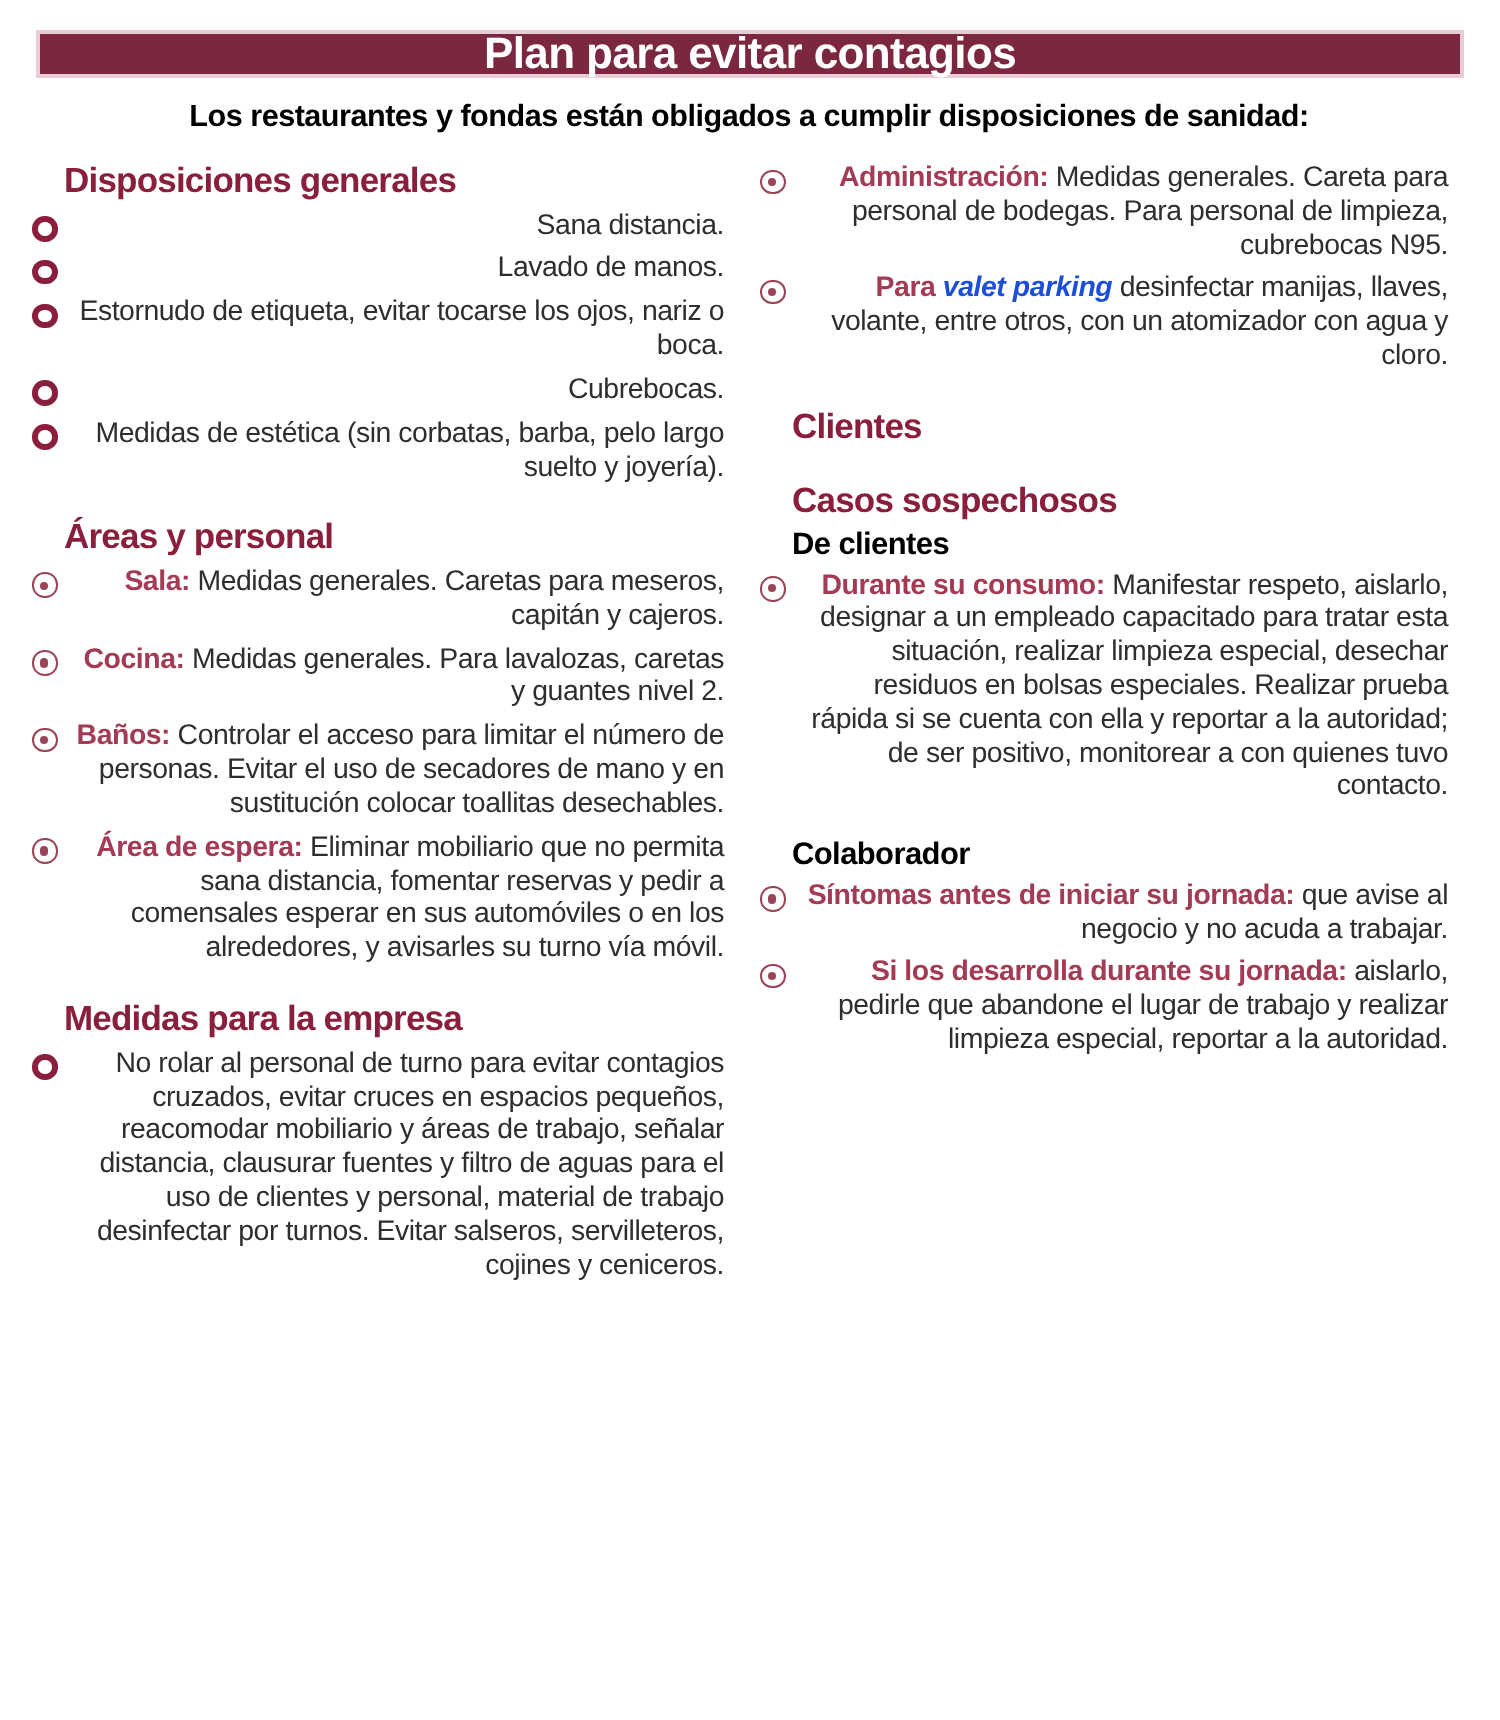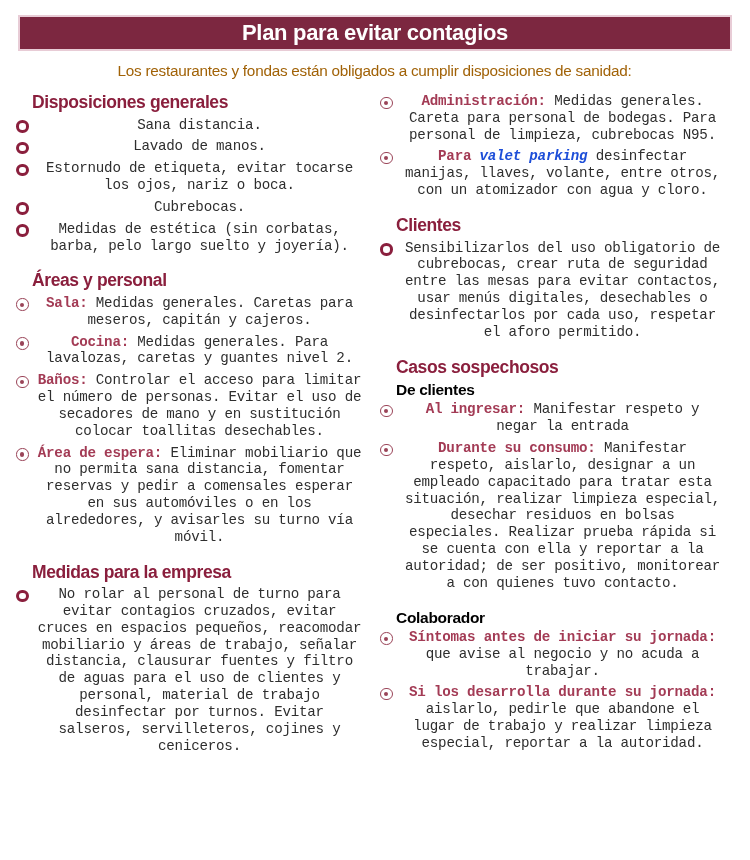--- a/index.html
+++ b/index.html
@@ -27,7 +27,7 @@
   
   .title-bar {
     margin: 15px 18px 0 18px;
-    height: 36px;
+    height: 24px;
     background: #7c2740;
     border: 2px solid #e8ccd6;
     display: flex;

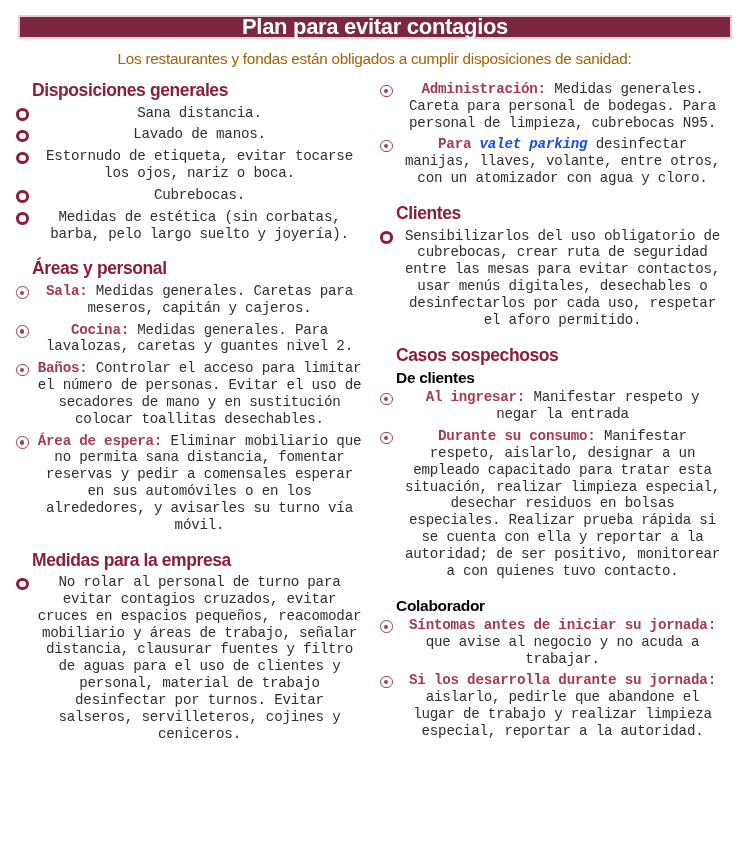--- a/index.html
+++ b/index.html
@@ -48,9 +48,10 @@
     margin: 11px 1px 0 0;
     text-align: center;
     font-size: 15.3px;
-    color: #a16207;
+    color: #000000;
     letter-spacing: -0.25px;
     font-family: "Liberation Sans", sans-serif;
+    font-weight: bold;
   }
 
   

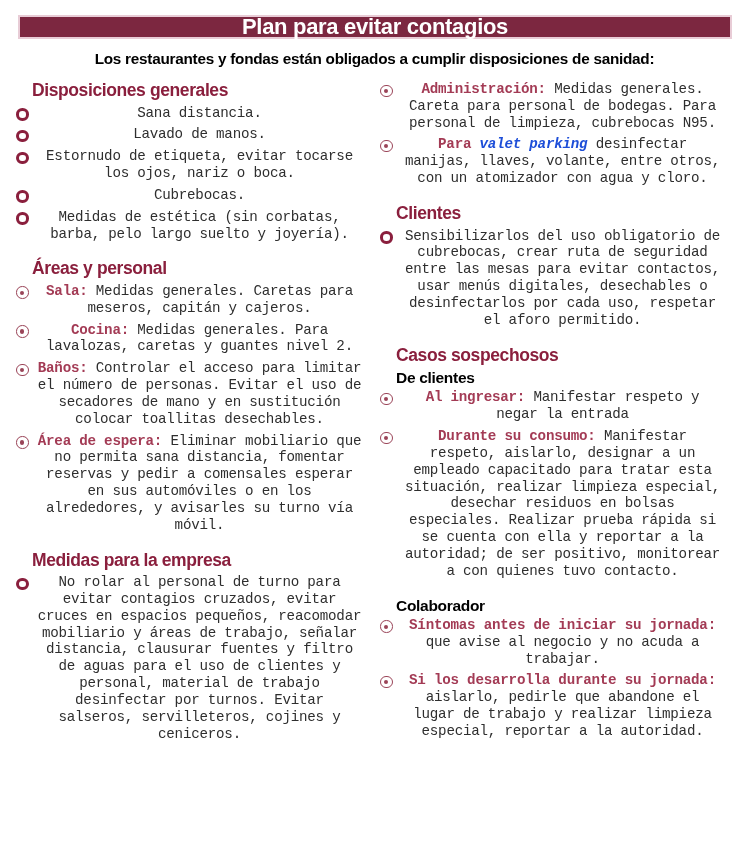--- a/index.html
+++ b/index.html
@@ -103,8 +103,8 @@
     line-height: 1.185;
     color: #2e2e2e;
     letter-spacing: -0.22px;
-    text-align: center;
-    font-family: Liberation Mono, monospace;
+    text-align: right;
+    font-family: Liberation Sans, sans-serif;
   }
   ul.blist > li:last-child { margin-bottom: 0; }
 

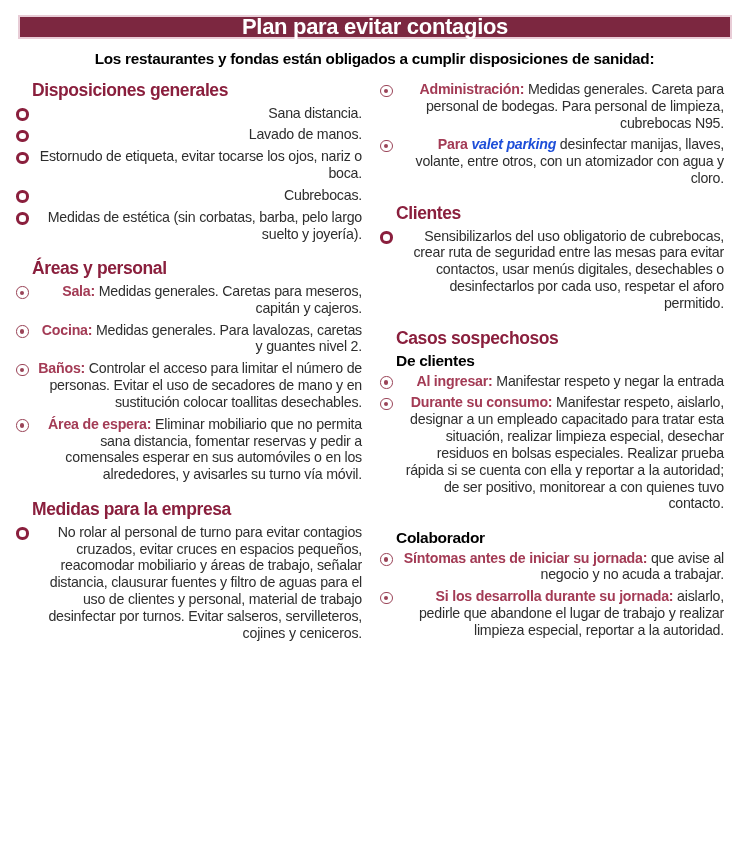--- a/index.html
+++ b/index.html
@@ -206,7 +206,6 @@
         <div class="sec-block">
           <h2 class="sec-head">Clientes</h2>
           <ul class="blist">
-            <li><span class="bullet ring"></span><span class="body">Sensibilizarlos del uso obligatorio de cubrebocas, crear ruta de seguridad entre las mesas para evitar contactos, usar menús digitales, desechables o desinfectarlos por cada uso, respetar el aforo permitido.</span></li>
           </ul>
         </div>
         <div class="sec-block">

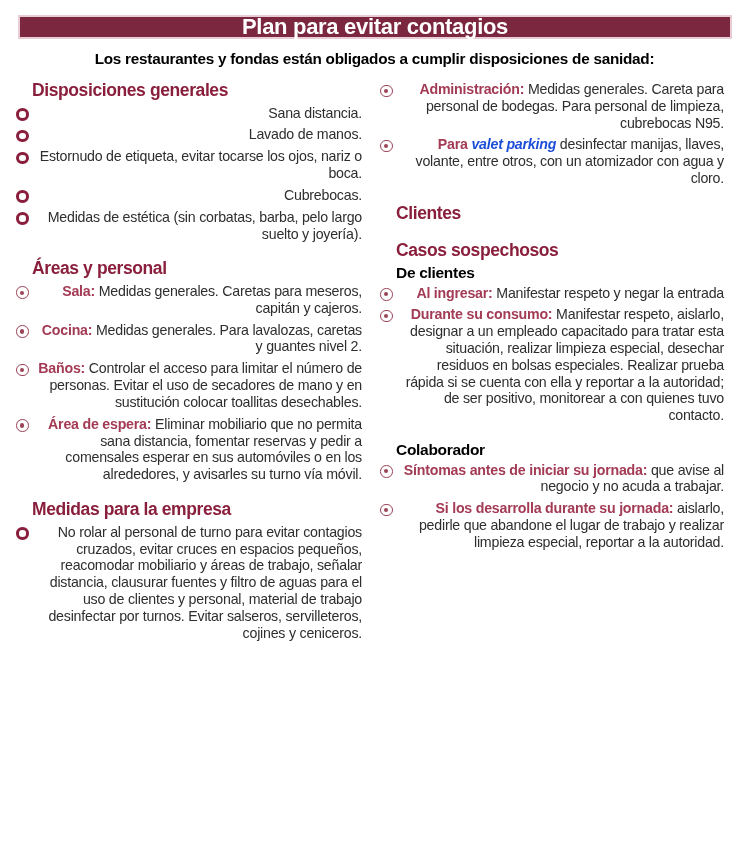--- a/index.html
+++ b/index.html
@@ -212,7 +212,6 @@
           <h2 class="sec-head">Casos sospechosos</h2>
           <h3 class="sub-head">De clientes</h3>
           <ul class="blist">
-            <li><span class="bullet target"></span><span class="lead">Al ingresar:</span> <span class="body">Manifestar respeto y negar la entrada</span></li>
             <li><span class="bullet target"></span><span class="lead">Durante su consumo:</span> <span class="body">Manifestar respeto, aislarlo, designar a un empleado capacitado para tratar esta situación, realizar limpieza especial, desechar residuos en bolsas especiales. Realizar prueba rápida si se cuenta con ella y reportar a la autoridad; de ser positivo, monitorear a con quienes tuvo contacto.</span></li>
           </ul>
         </div>

